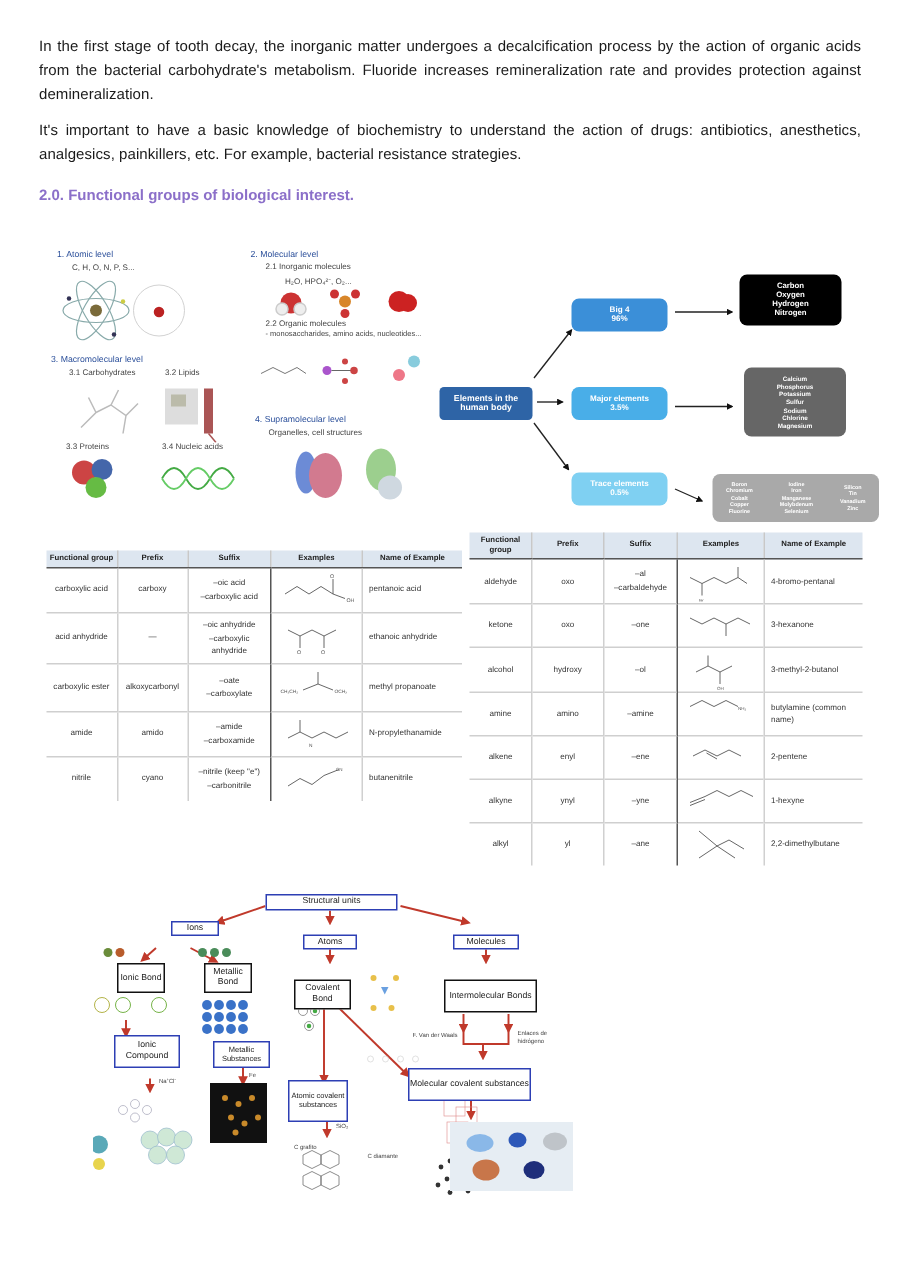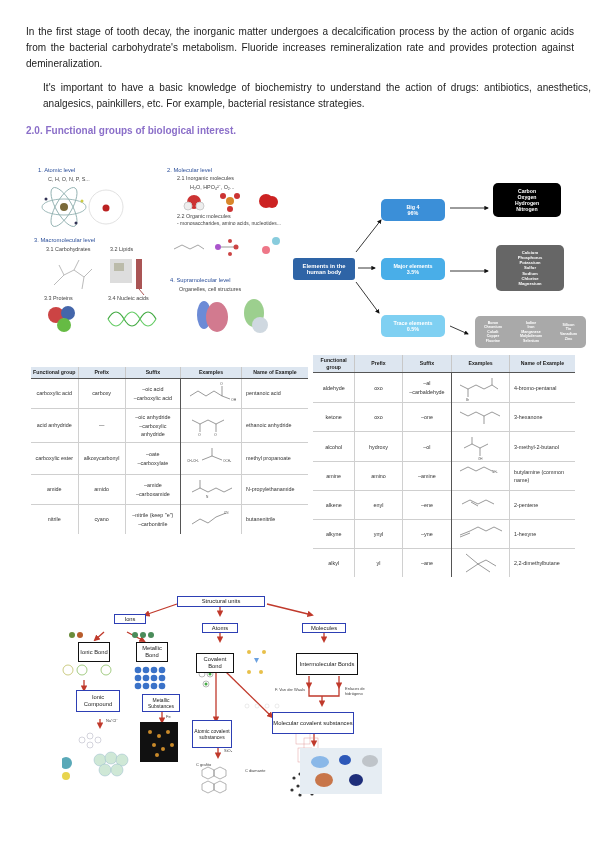--- a/index.html
+++ b/index.html
@@ -11,7 +11,7 @@
     font-size: 10px; line-height: 16px; text-align: justify; letter-spacing: 0.05px;
   }
   #p1 { top: 24px; }
-  #p2 { top: 80px; margin-left: 17px; }
+  #p2 { top: 80px; }
   .heading {
     position: absolute; left: 26px; top: 125px;
     font-size: 10px; font-weight: bold; color: #8b6fc9;

